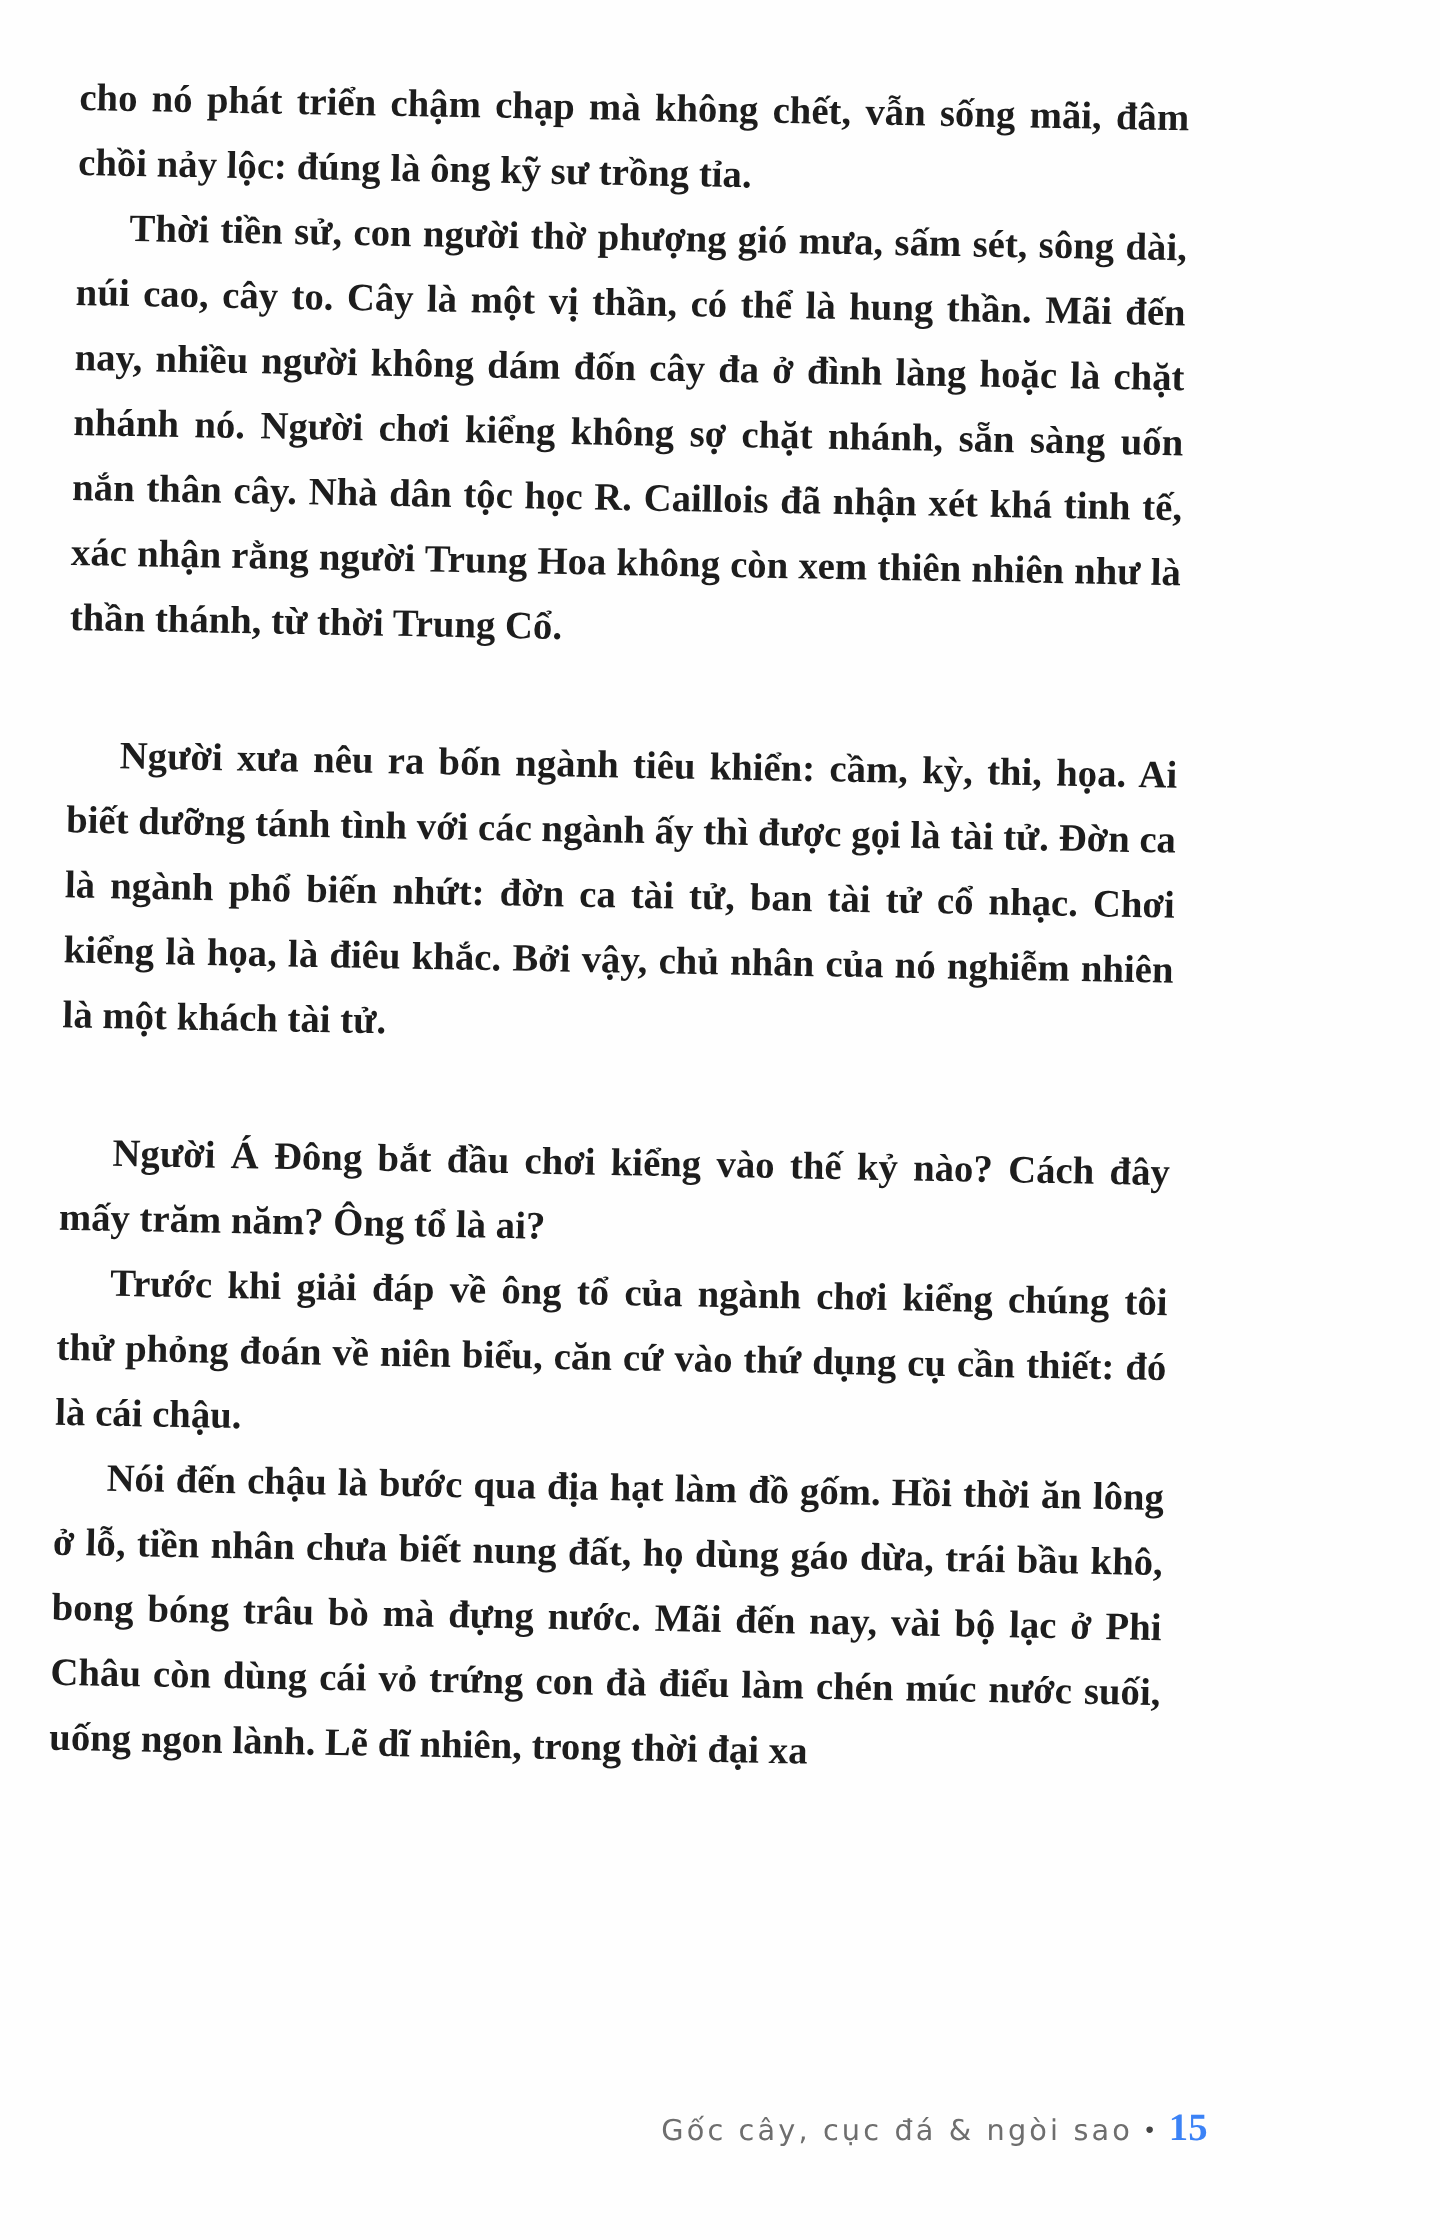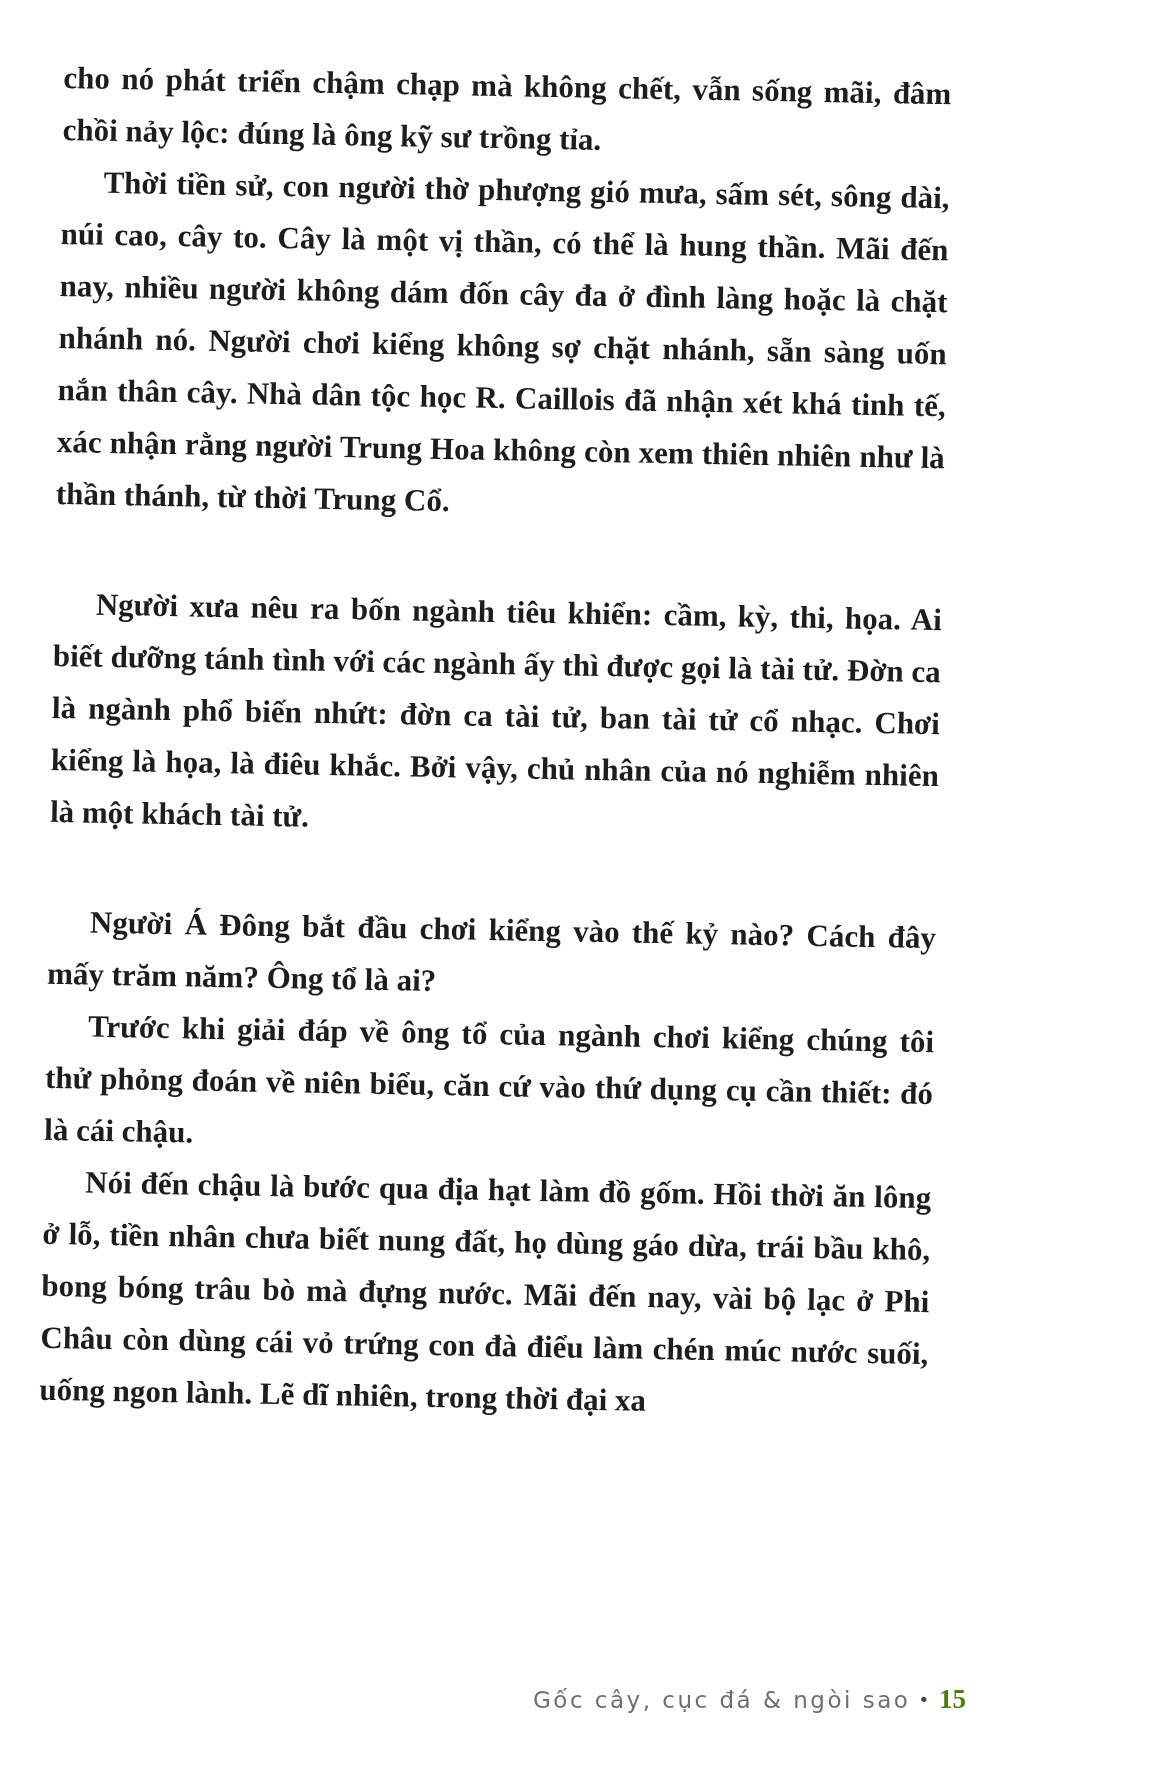--- a/index.html
+++ b/index.html
@@ -60,10 +60,10 @@
     vertical-align: 2px;
   }
   .page-footer .pagenum {
-    color: #4d7c0f;
+    color: #3b82f6;
     font-weight: 700;
     letter-spacing: 0;
-    font-size: 27px;
+    font-size: 31px;
     font-family: "Liberation Serif", serif;
   }
 </style>

